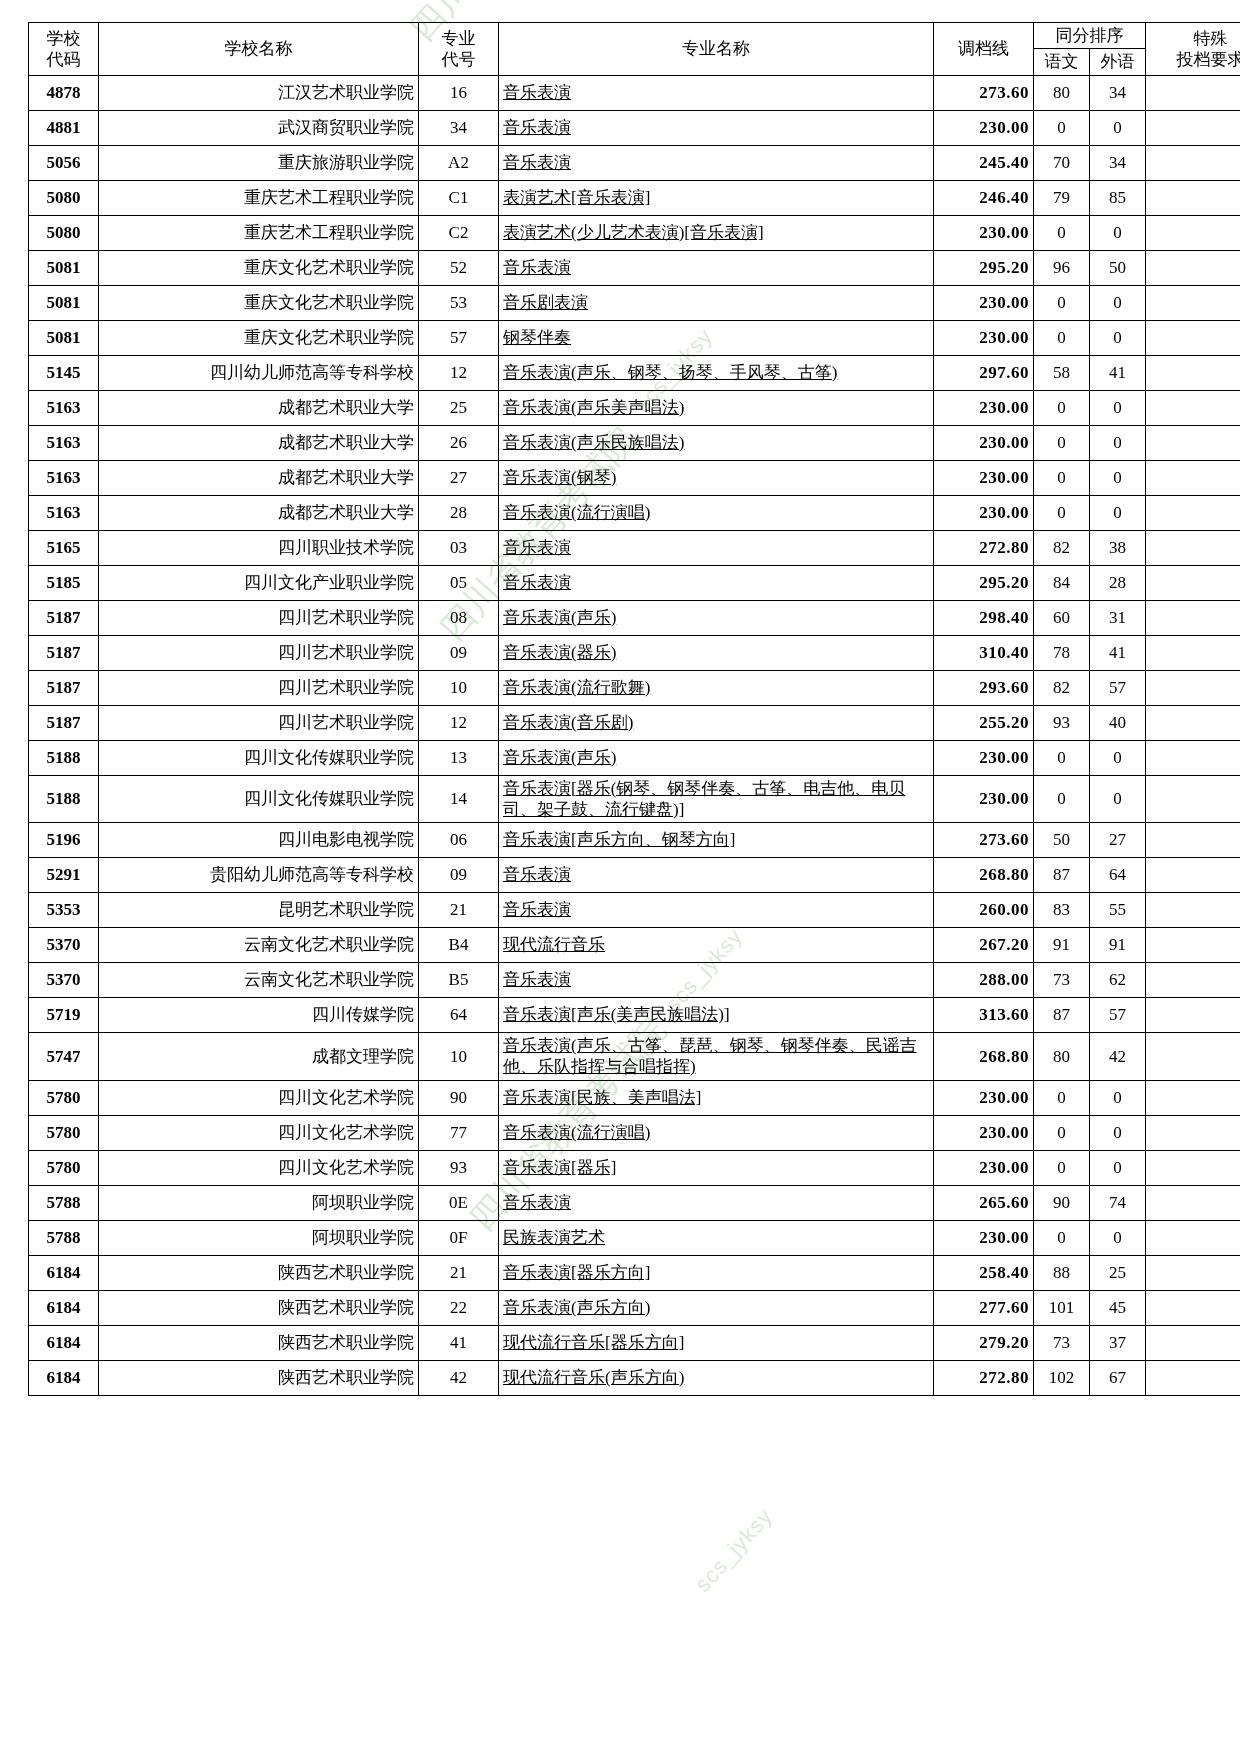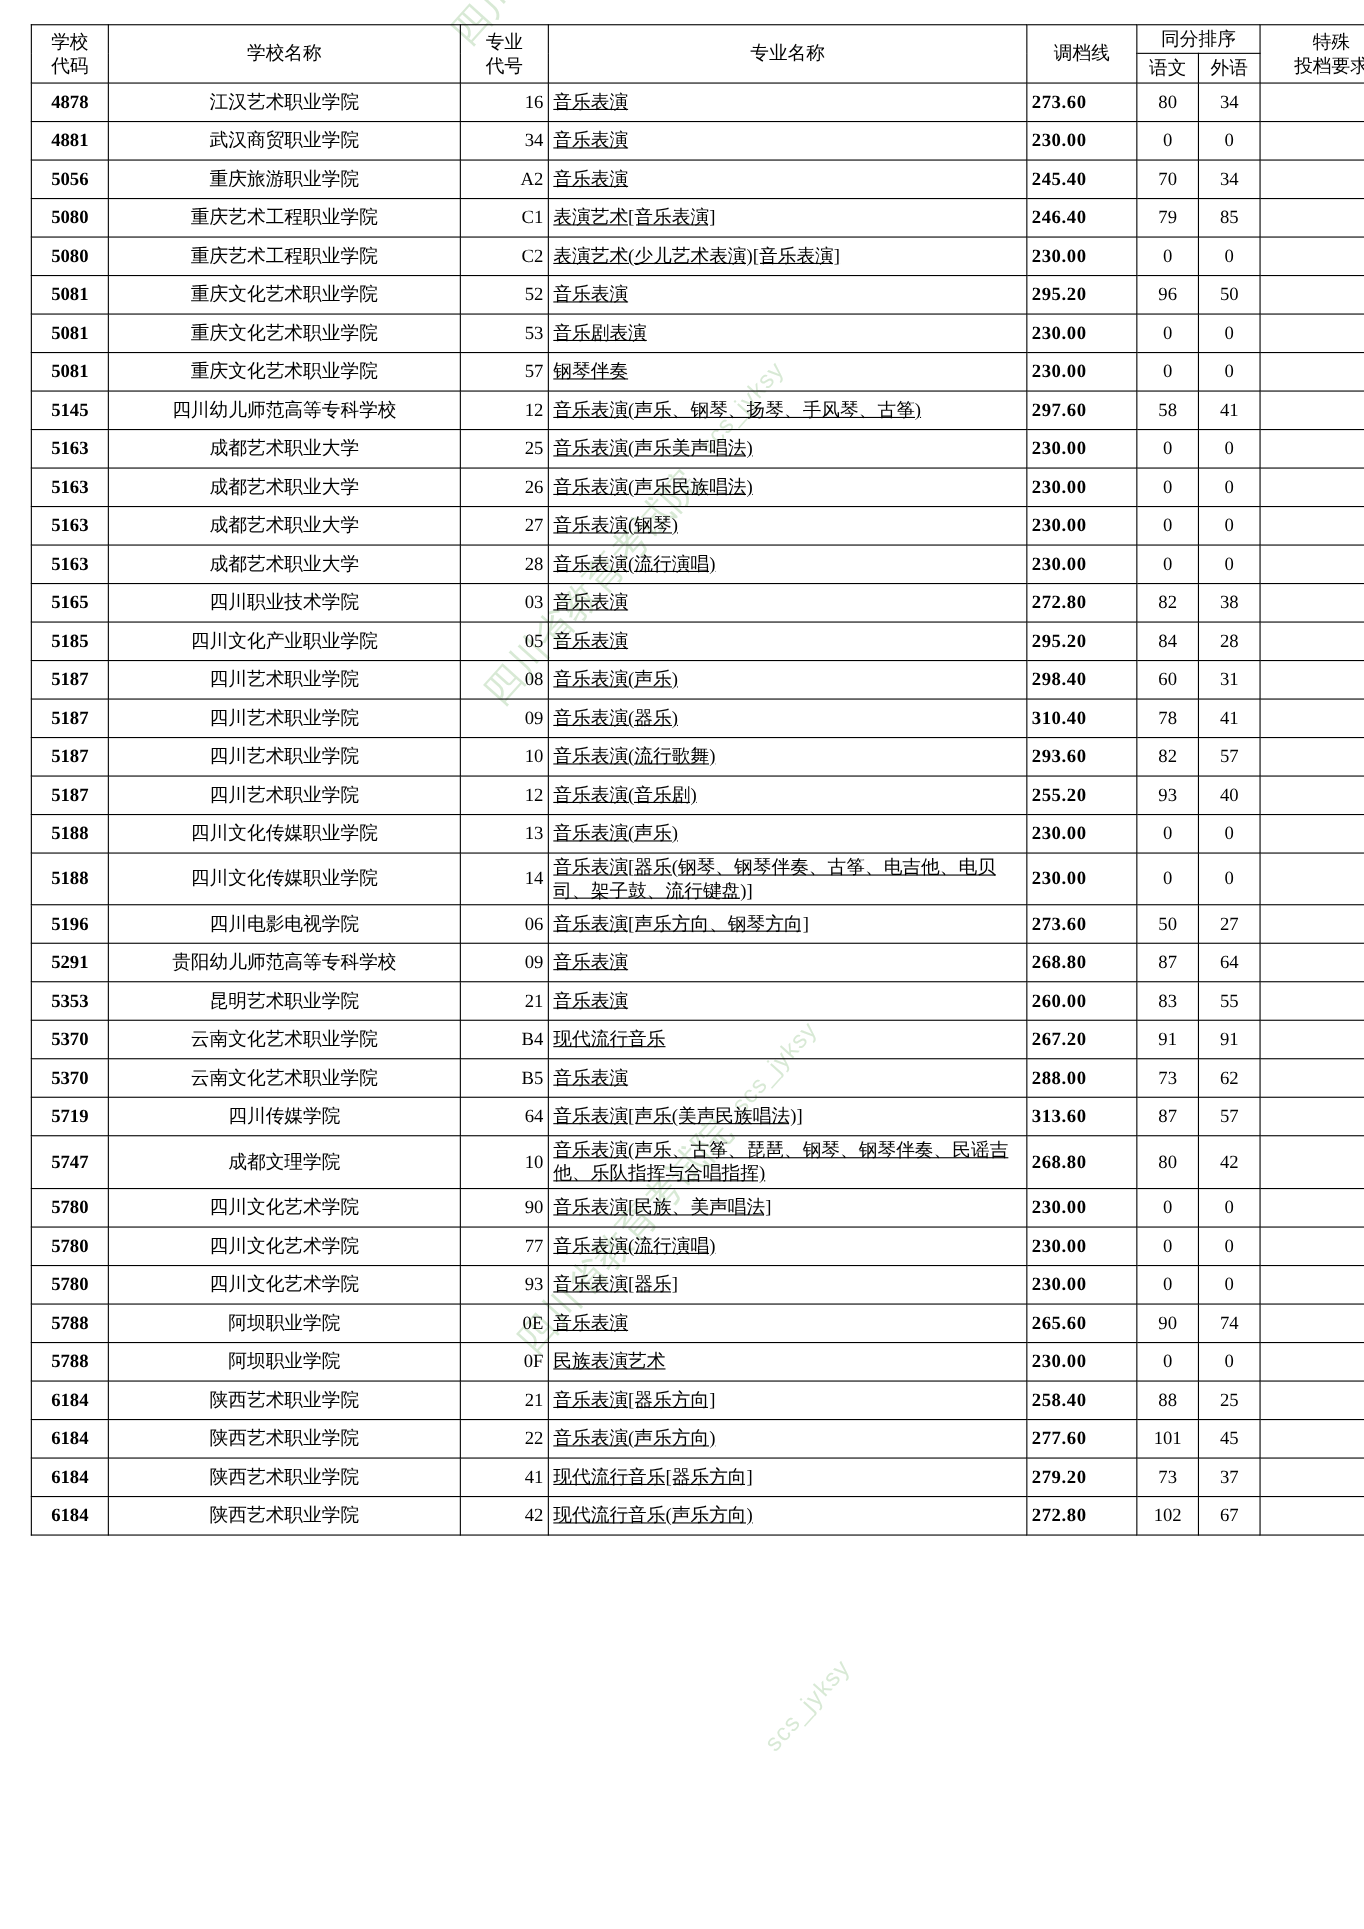--- a/index.html
+++ b/index.html
@@ -55,7 +55,7 @@
   .col-special { width: 130px; }
 
   td.c-school-code { text-align: center; font-size: 17px; font-weight: bold; }
-  td.c-school-name { text-align: center; padding-left: 6px; font-size: 17px; }
+  td.c-school-name { text-align: right; padding-left: 6px; font-size: 17px; }
   td.c-major-code { text-align: right; font-size: 17px; }
   td.c-major-name { text-align: left; padding-left: 6px; font-size: 17px; text-decoration: underline; }
   td.c-line { text-align: left; font-weight: bold; font-size: 17px; letter-spacing: 0.5px; }

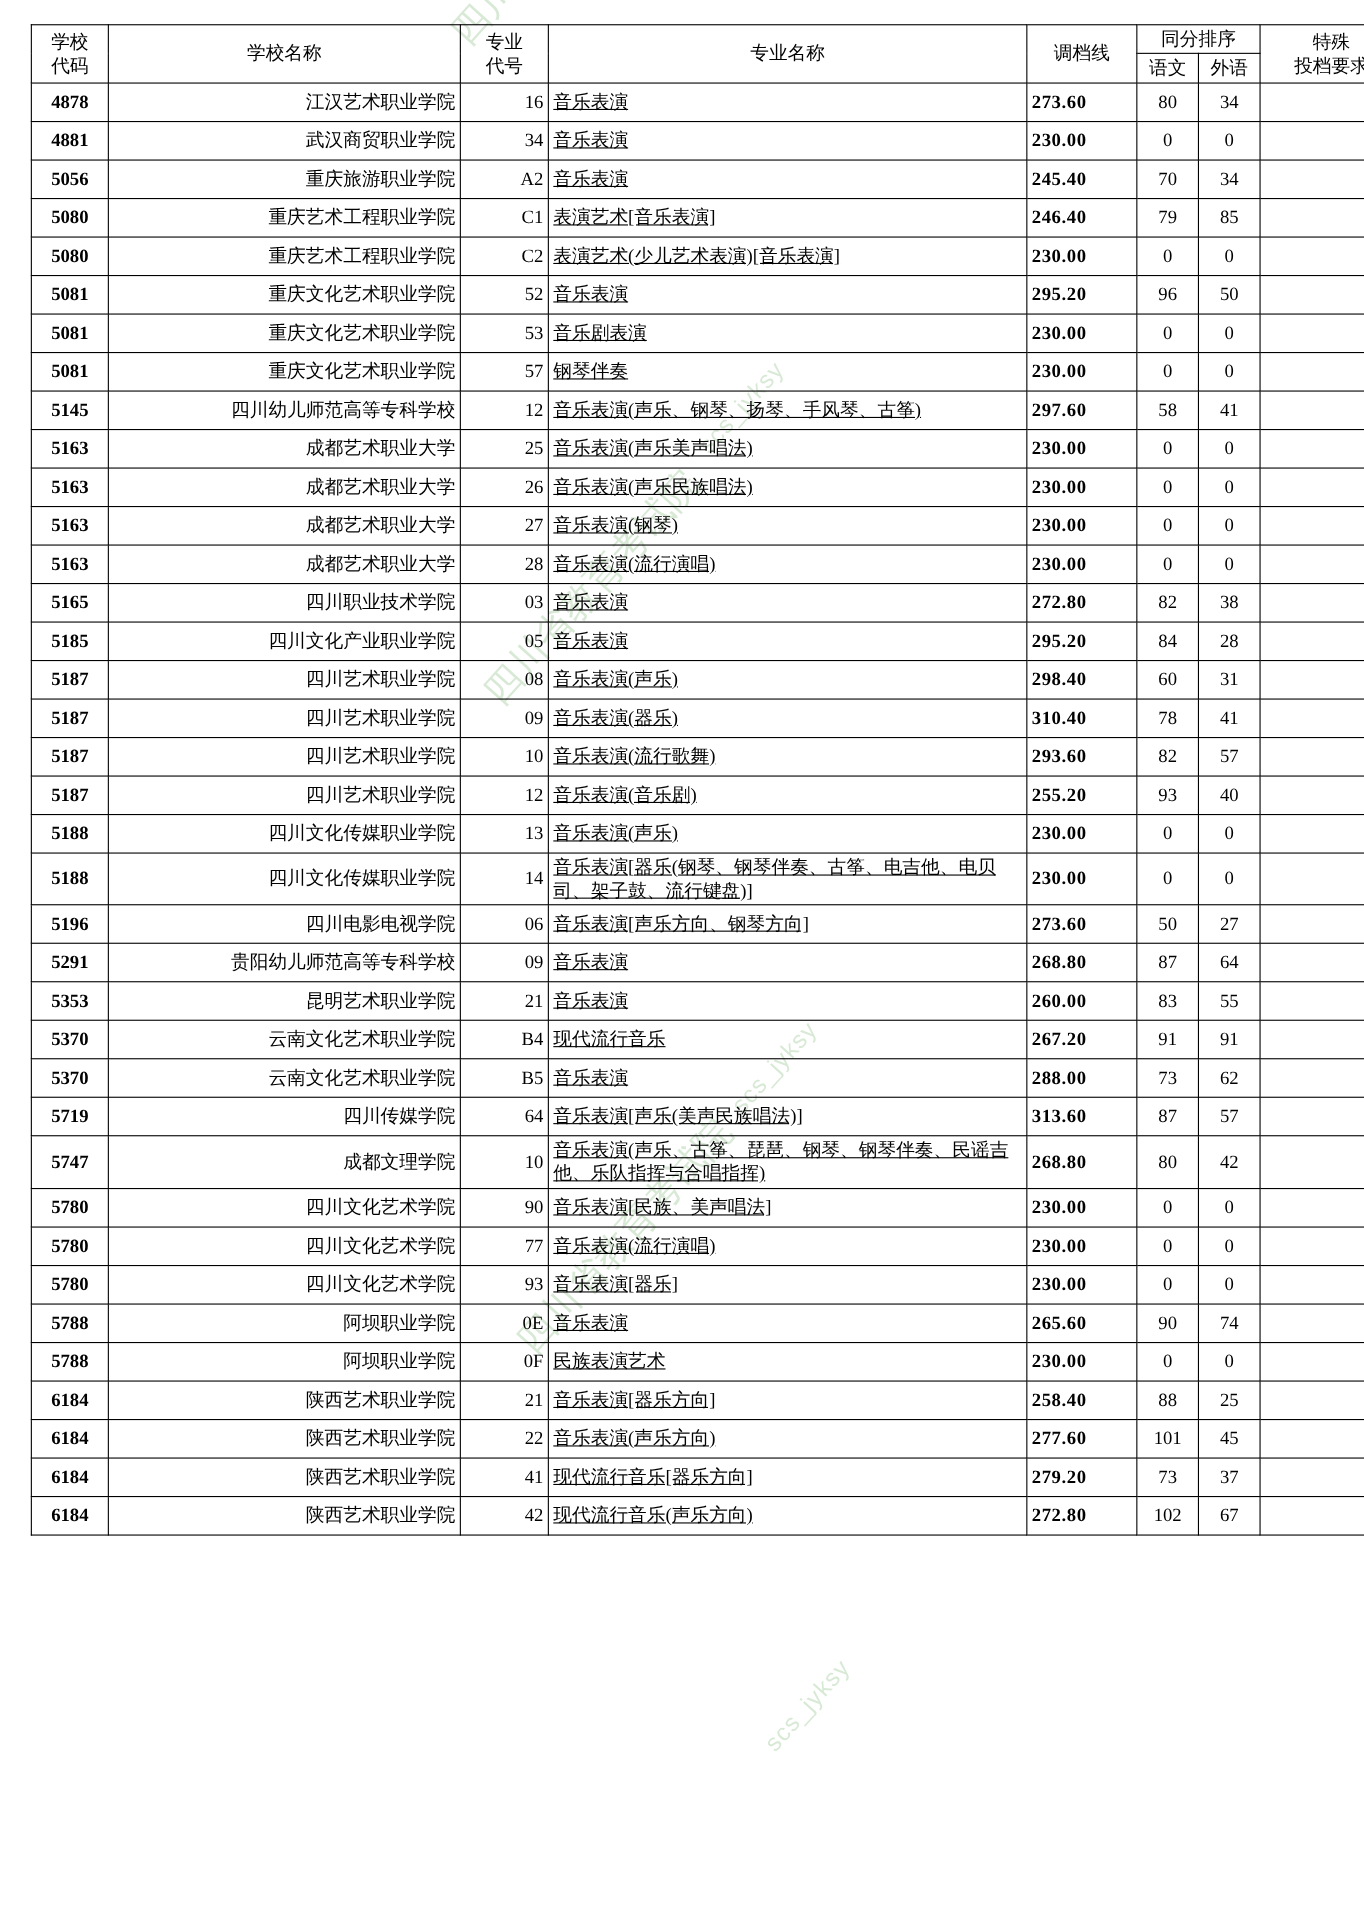--- a/index.html
+++ b/index.html
@@ -56,7 +56,7 @@
 
   td.c-school-code { text-align: center; font-size: 17px; font-weight: bold; }
   td.c-school-name { text-align: right; padding-left: 6px; font-size: 17px; }
-  td.c-major-code { text-align: right; font-size: 17px; }
+  td.c-major-code { text-align: center; font-size: 17px; }
   td.c-major-name { text-align: left; padding-left: 6px; font-size: 17px; text-decoration: underline; }
   td.c-line { text-align: left; font-weight: bold; font-size: 17px; letter-spacing: 0.5px; }
   td.c-num { text-align: center; font-size: 16px; }

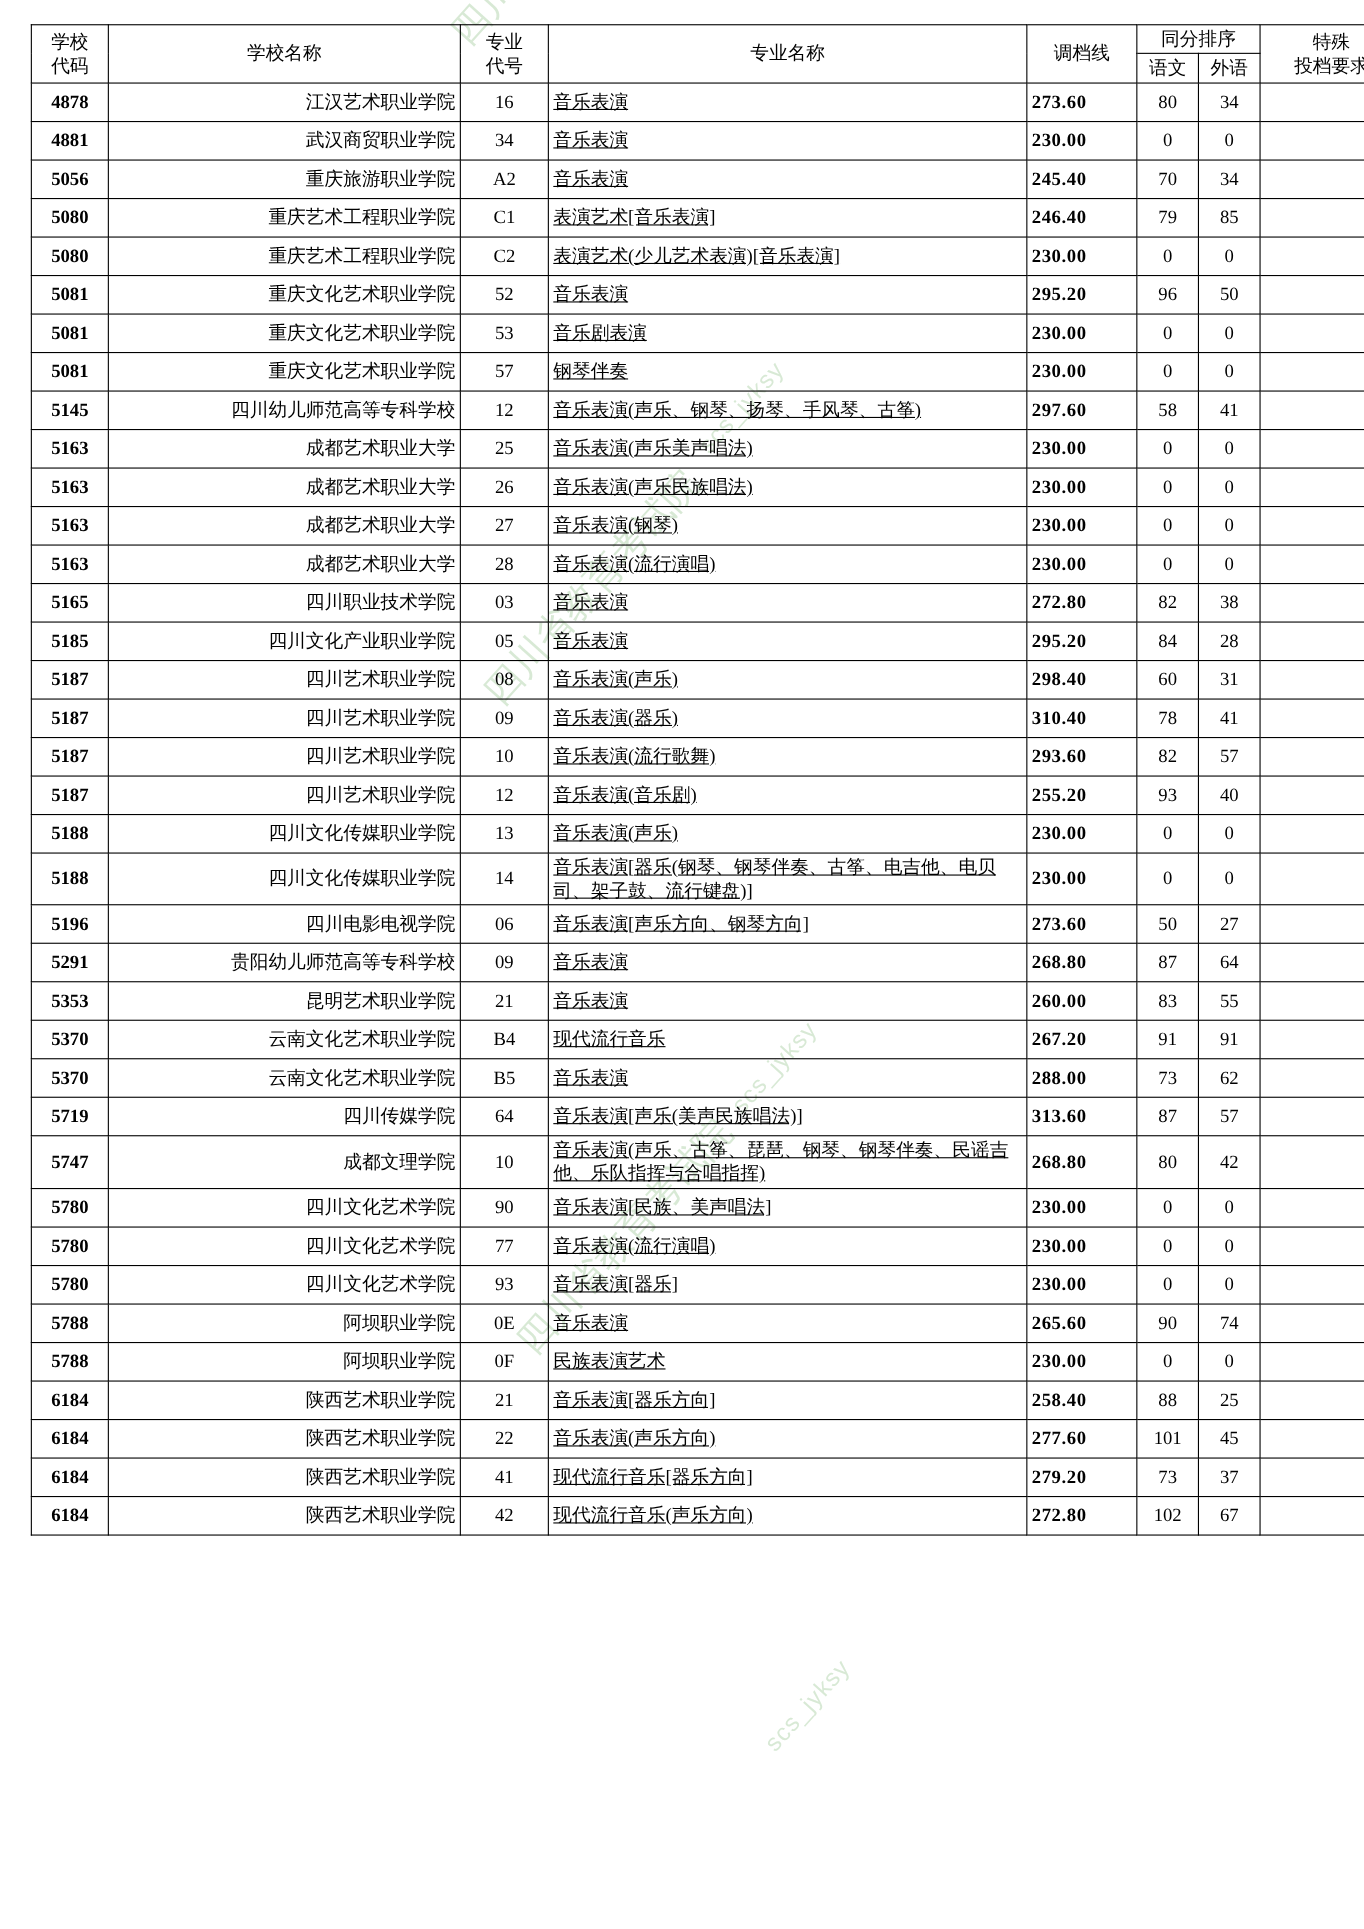--- a/index.html
+++ b/index.html
@@ -58,7 +58,7 @@
   td.c-school-name { text-align: right; padding-left: 6px; font-size: 17px; }
   td.c-major-code { text-align: center; font-size: 17px; }
   td.c-major-name { text-align: left; padding-left: 6px; font-size: 17px; text-decoration: underline; }
-  td.c-line { text-align: left; font-weight: bold; font-size: 17px; letter-spacing: 0.5px; }
+  td.c-line { text-align: right; font-weight: bold; font-size: 17px; letter-spacing: 0.5px; }
   td.c-num { text-align: center; font-size: 16px; }
   td.c-special { }
 

